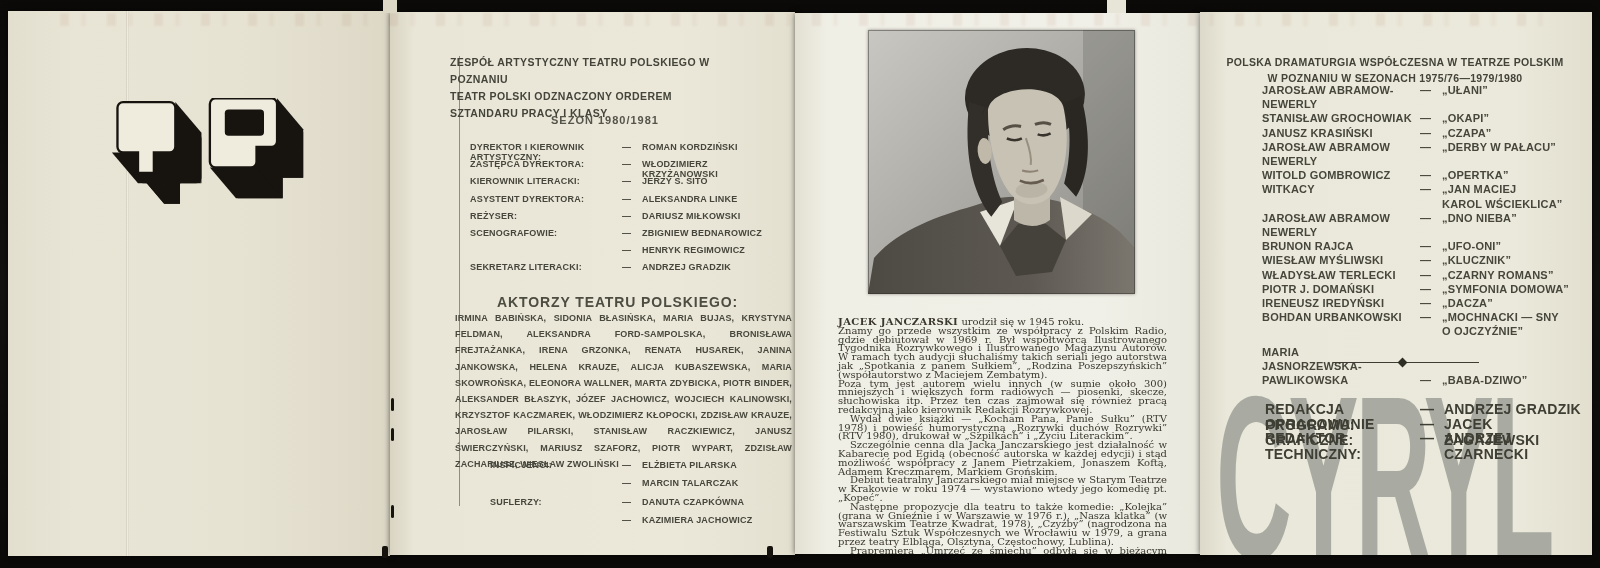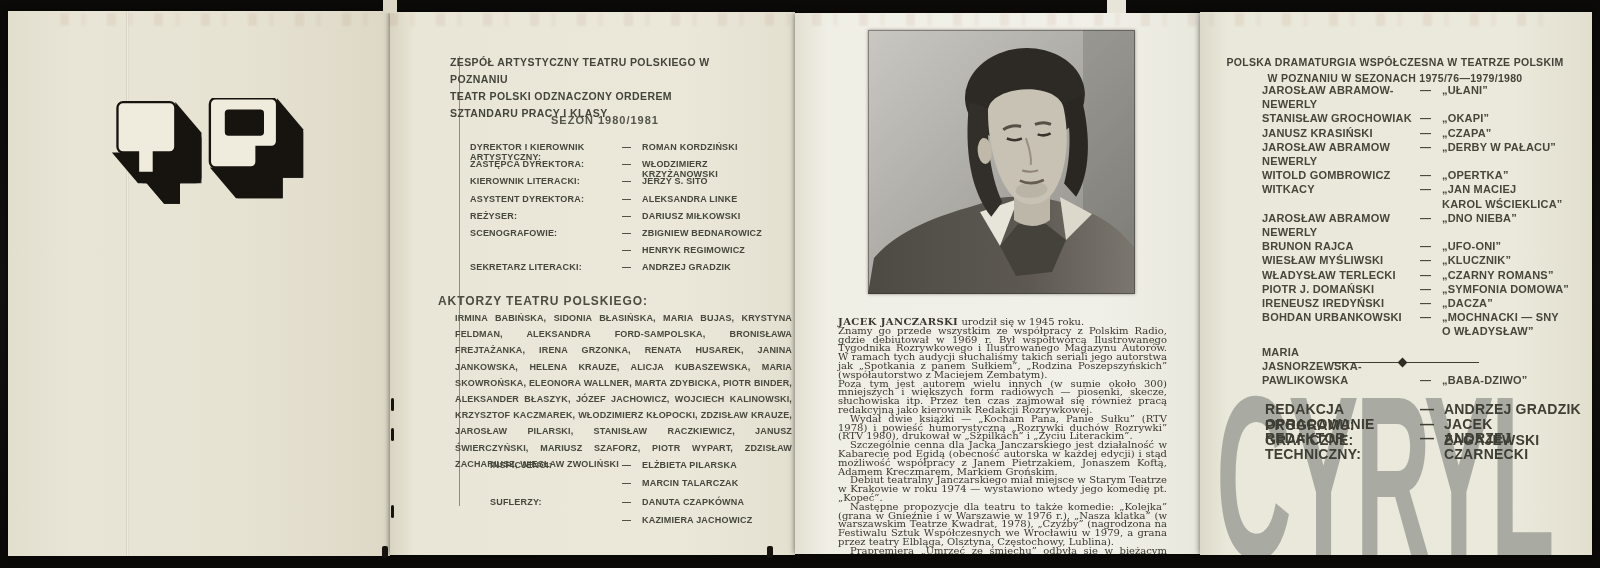--- a/index.html
+++ b/index.html
@@ -38,8 +38,8 @@
   .crew2{top:448px;}
   .crew2 .crew-row{height:18.3px;}
   .crew2 .crew-label{padding-left:20px;width:132px;flex-basis:132px;}
-  .actors-heading{position:absolute;left:48px;top:282px;width:335px;text-align:left;
-      font-size:12px;letter-spacing:.9px;font-weight:700;color:#4c4c41;}
+  .actors-heading{position:absolute;left:60px;top:282px;width:335px;text-align:center;
+      font-size:14px;letter-spacing:.9px;font-weight:700;color:#4c4c41;}
   .actors{position:absolute;left:65px;top:298px;width:337px;font-size:9px;line-height:16.2px;
       letter-spacing:.15px;font-weight:700;color:#48483d;text-align:justify;}
 

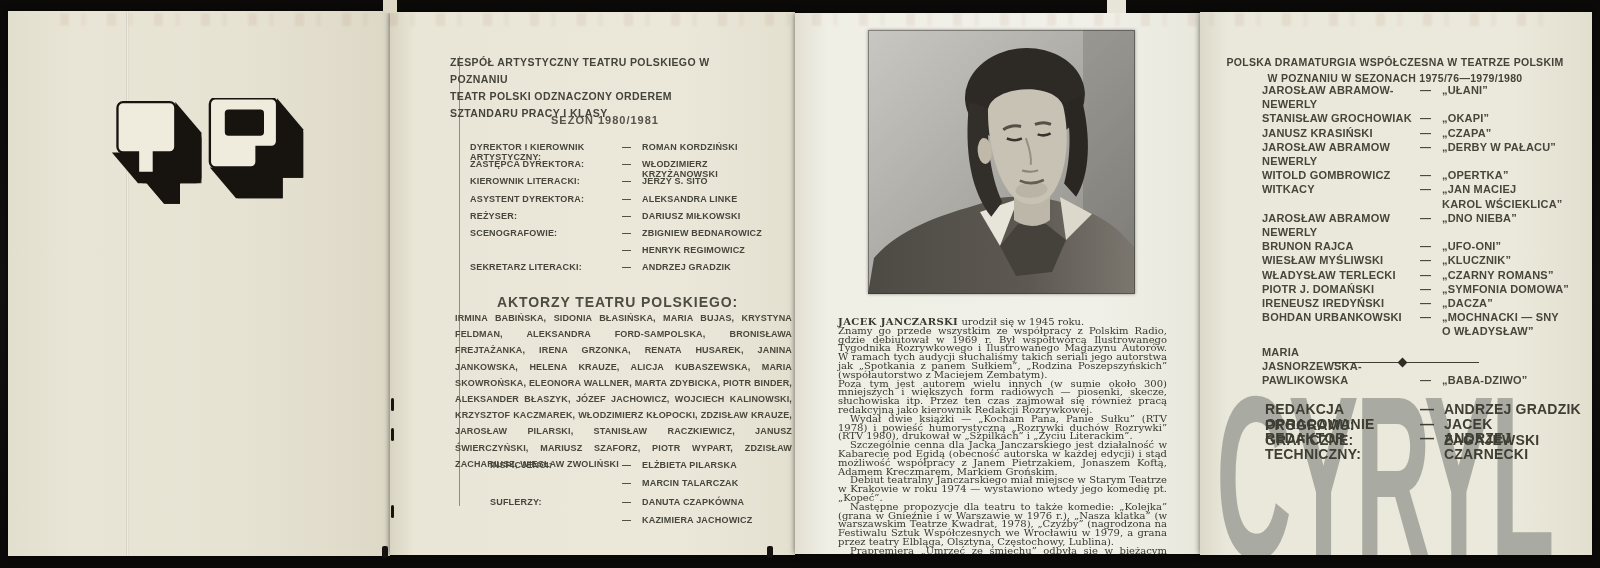--- a/index.html
+++ b/index.html
@@ -427,7 +427,7 @@
           <span class="play-dash">—</span>
           <span class="play-title">
             <div>„MOCHNACKI — SNY</div>
-            <div>O WŁADYSŁAW”</div>
+            <div>O OJCZYŹNIE”</div>
           </span>
         </div>
 

